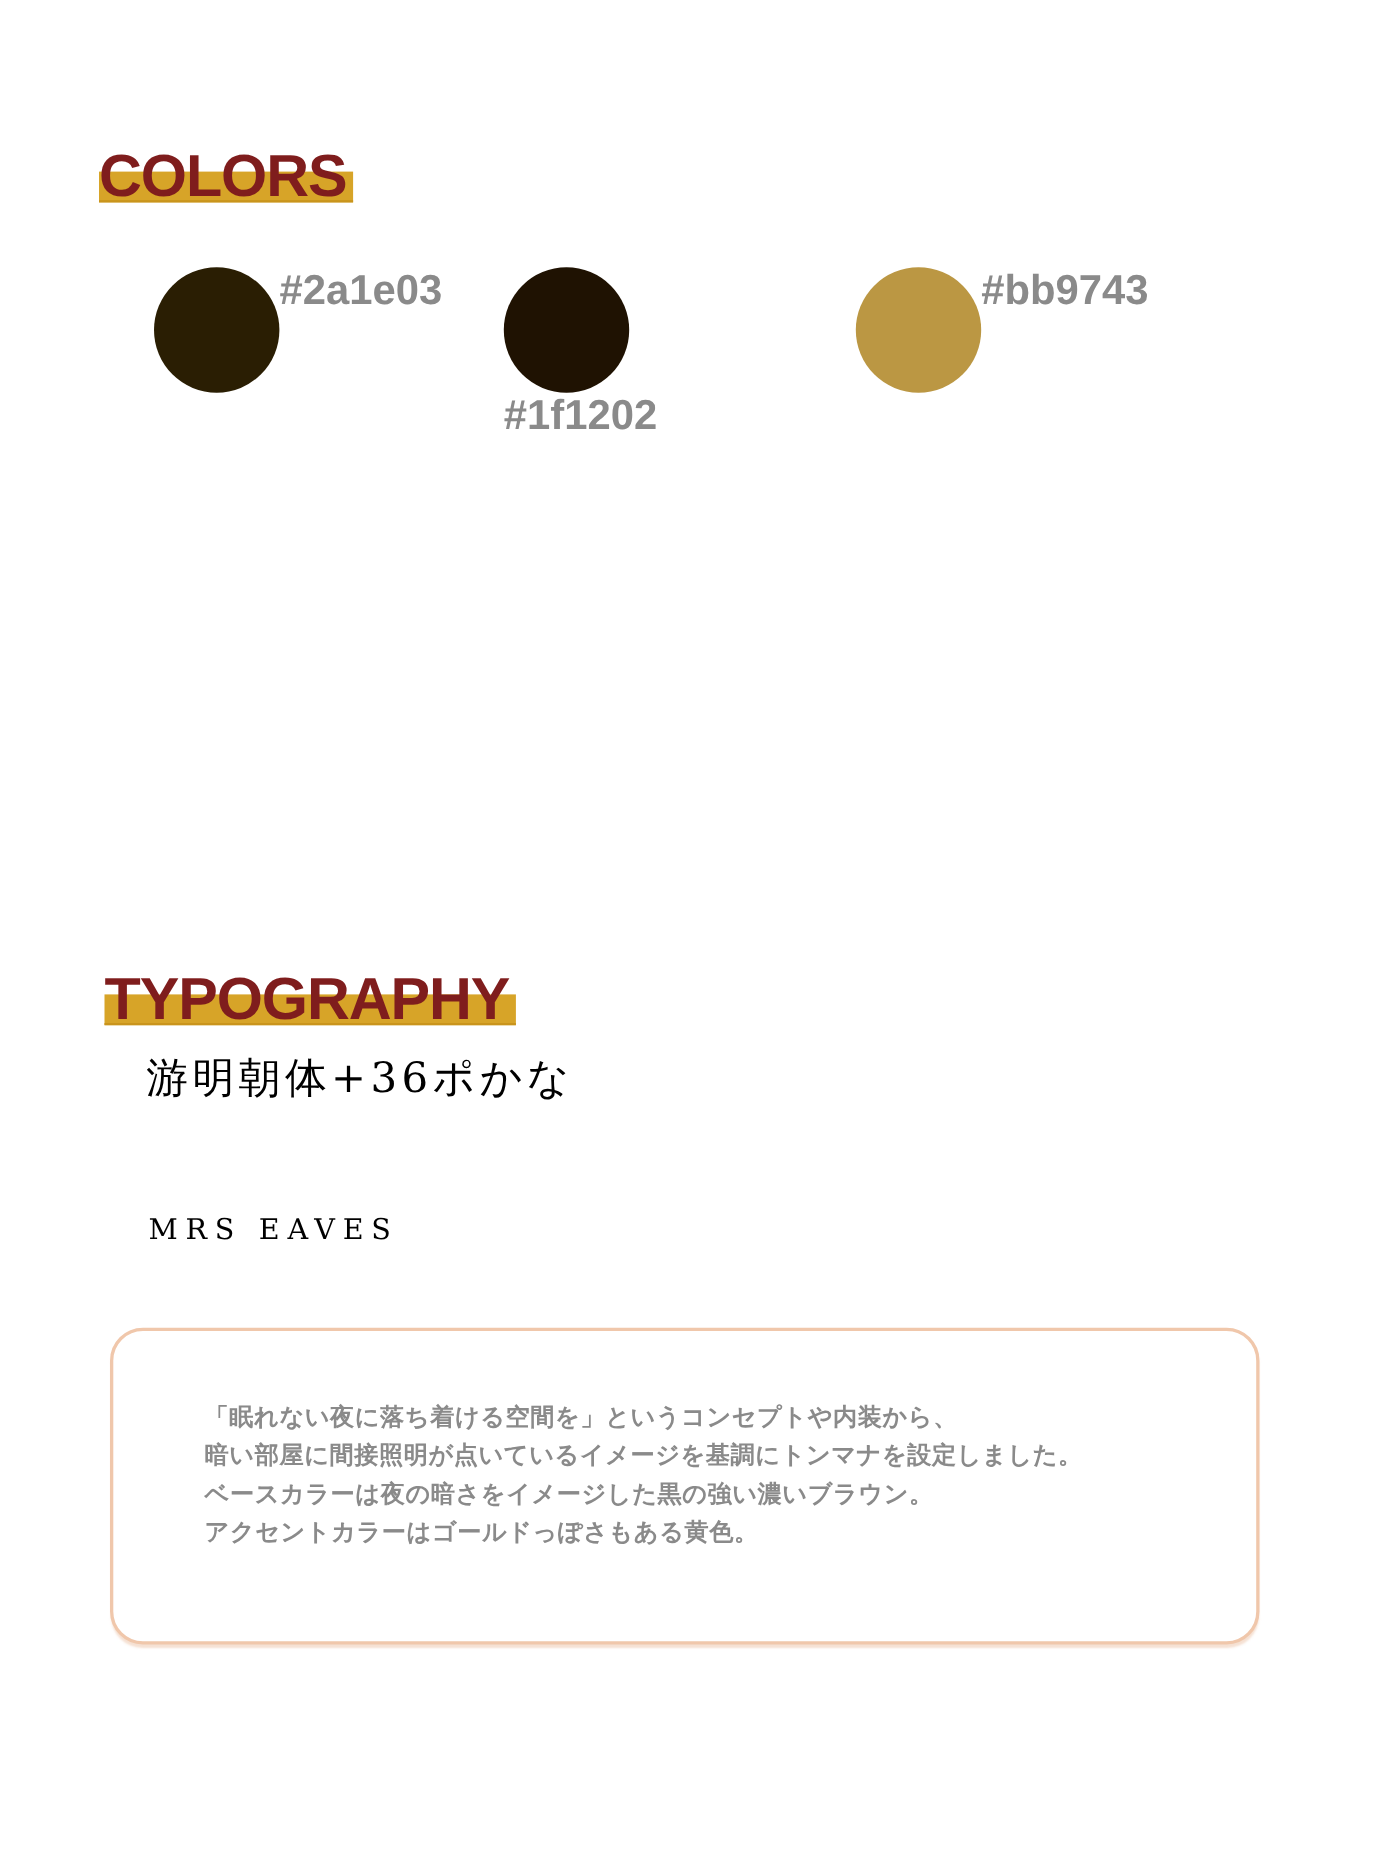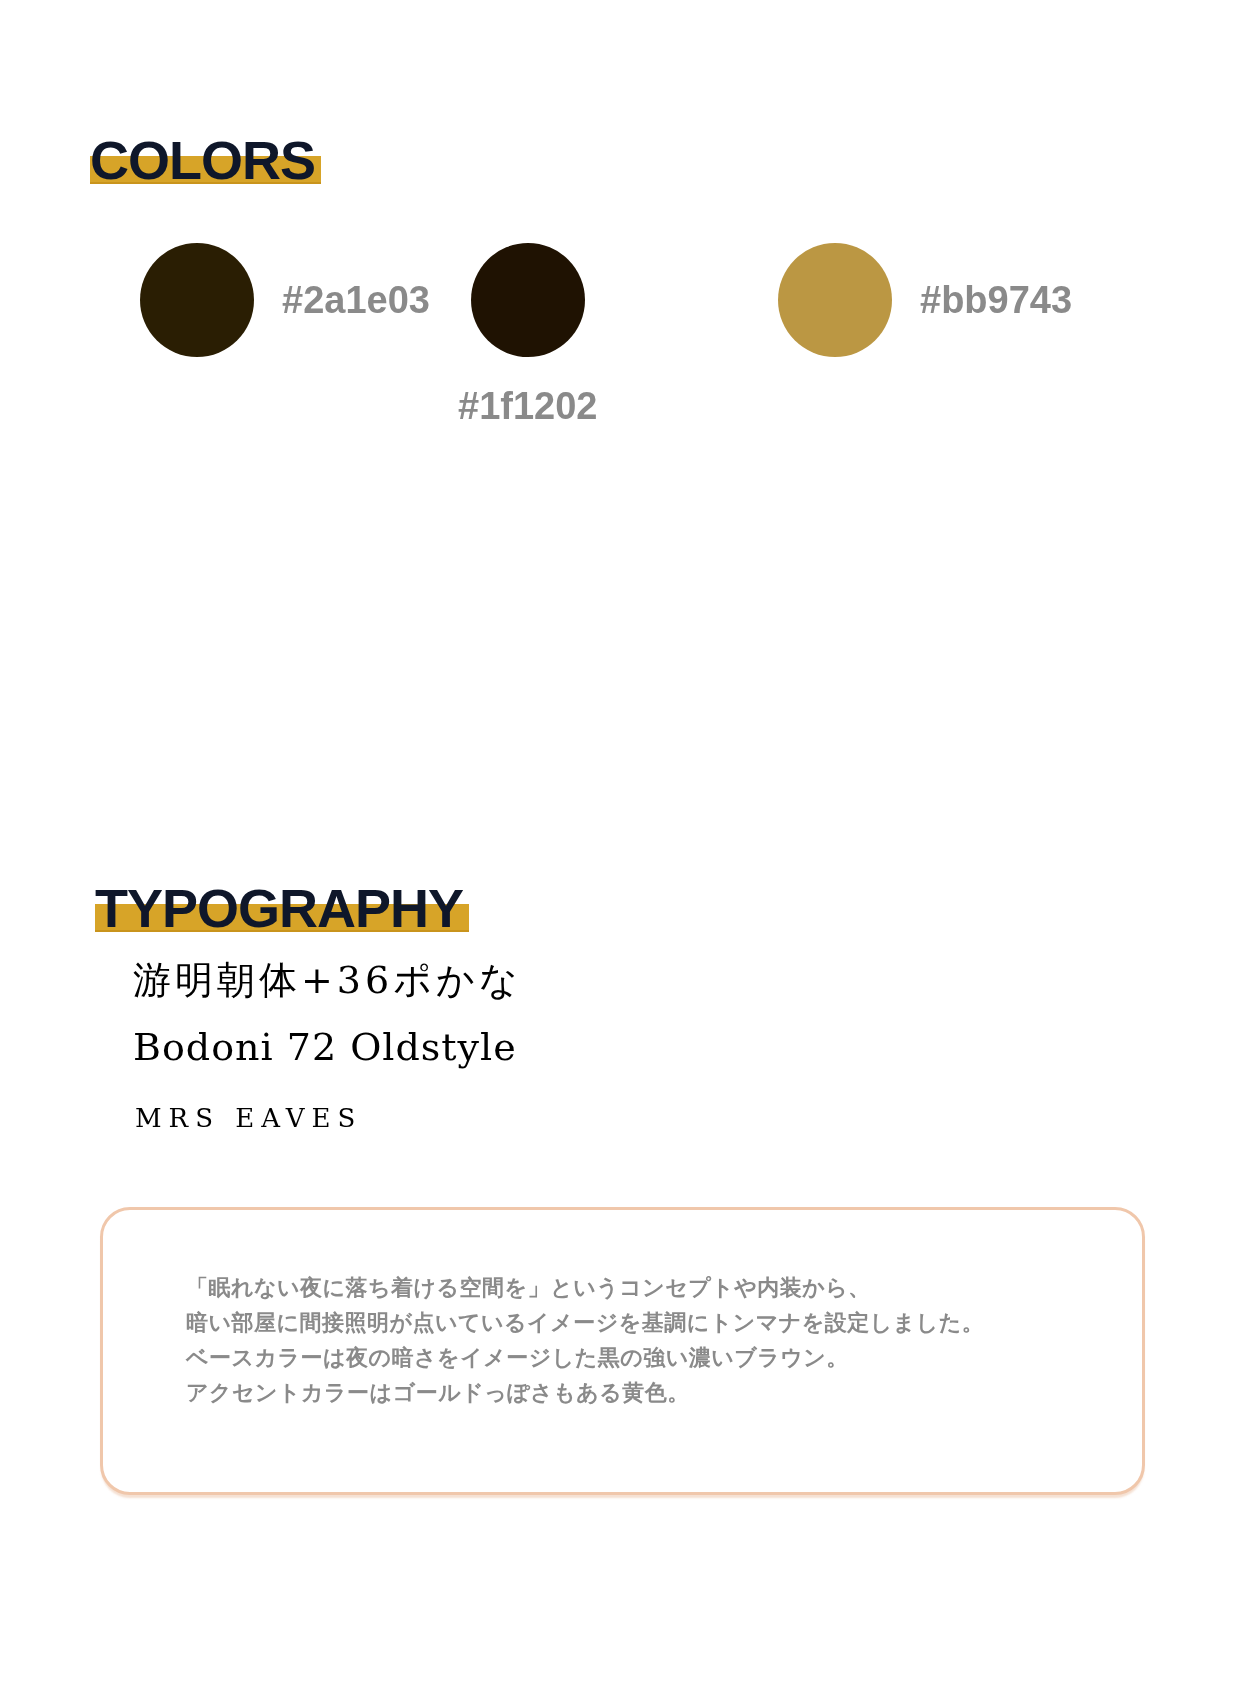--- a/index.html
+++ b/index.html
@@ -20,7 +20,7 @@
     font-weight:700;
     font-size:54px;
     line-height:1;
-    color:#0f172a;
+    color:#7f1d1d;
     letter-spacing:-1px;
   }
   .section-heading .bar{

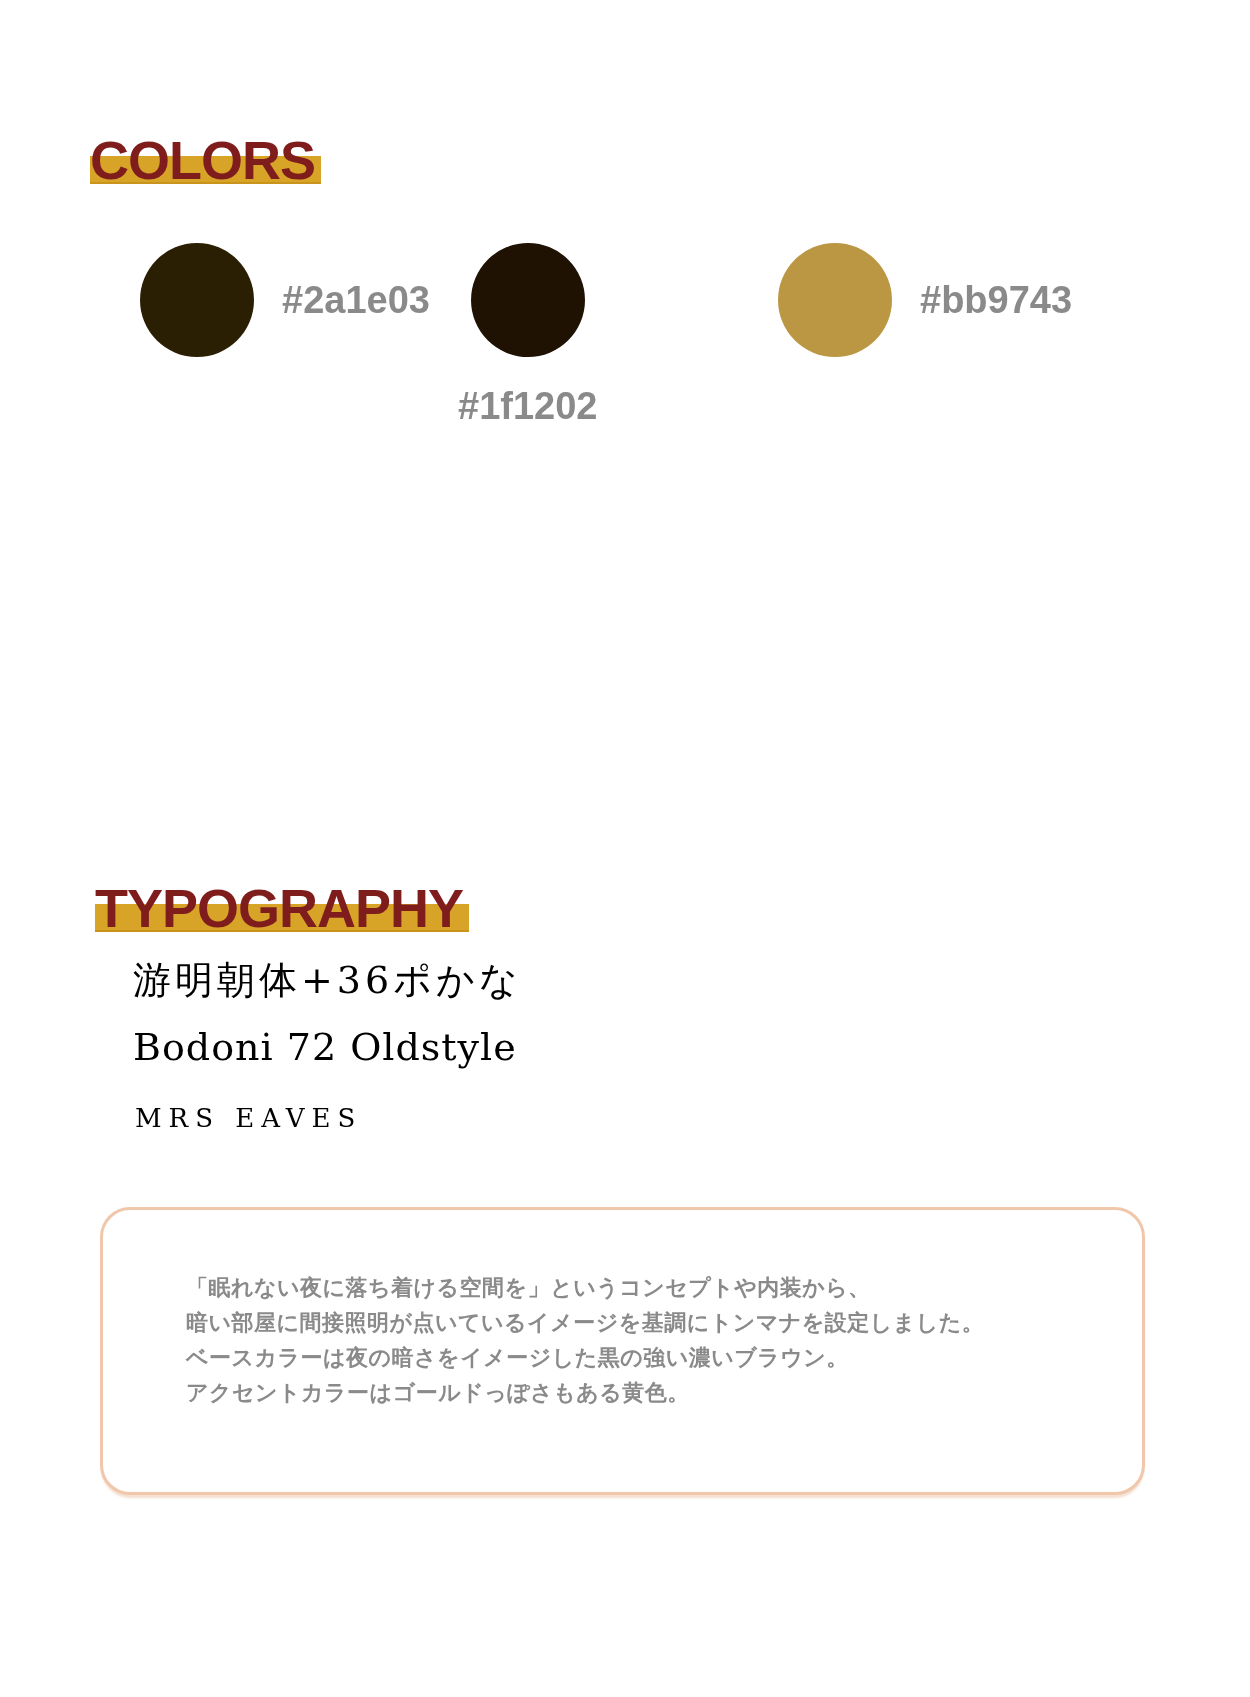--- a/index.html
+++ b/index.html
@@ -43,8 +43,7 @@
   .swatch{
     position:absolute;
     display:flex;
-    align-items:center;
-    gap:28px;
+    align-items:flex-start;
   }
   .swatch .circle{
     width:114px;

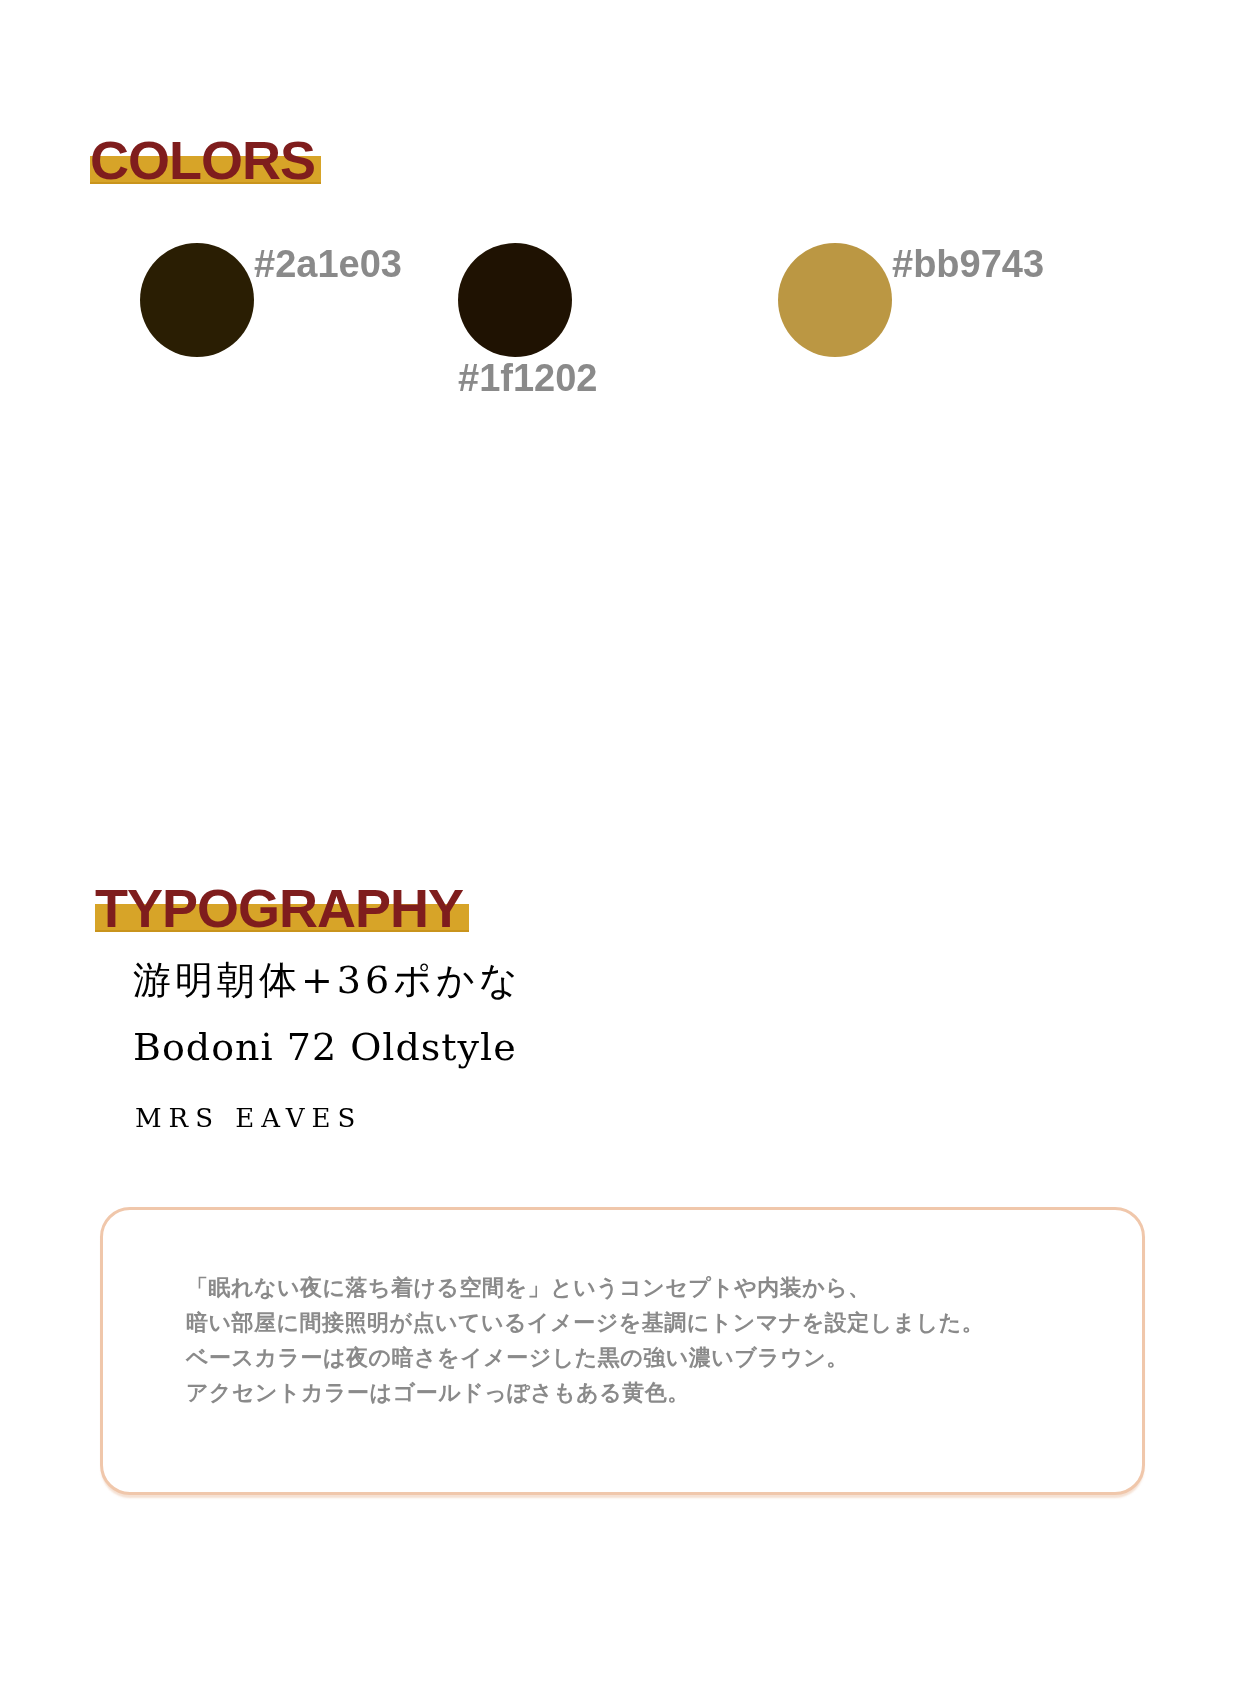--- a/index.html
+++ b/index.html
@@ -131,7 +131,6 @@
   </h2>
 
   <div class="font-sample font-sample-1">游明朝体+36ポかな</div>
-  <div class="font-sample font-sample-2">Bodoni 72 Oldstyle</div>
   <div class="font-sample font-sample-3">MRS EAVES</div>
 
   <div class="concept-box">

